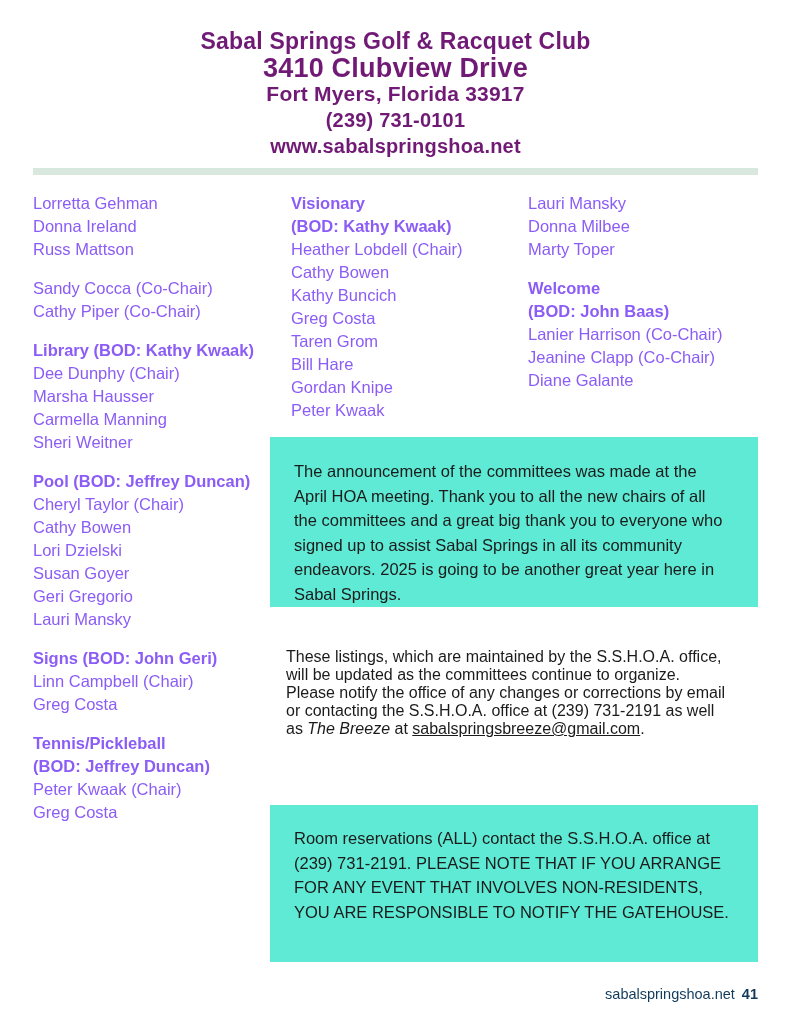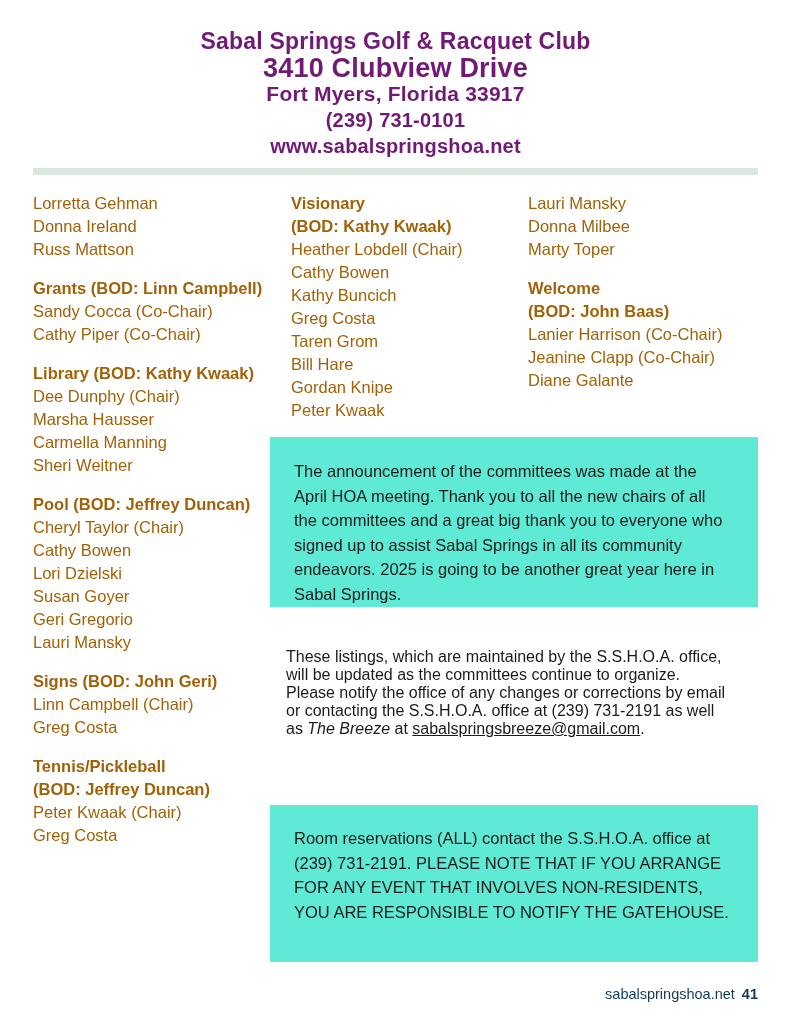--- a/index.html
+++ b/index.html
@@ -65,7 +65,7 @@
   .entry {
     font-size: 16.5px;
     line-height: 23px;
-    color: #a16207;
+    color: #8b5cf6;
     white-space: nowrap;
   }
   .entry.bold { font-weight: bold; }

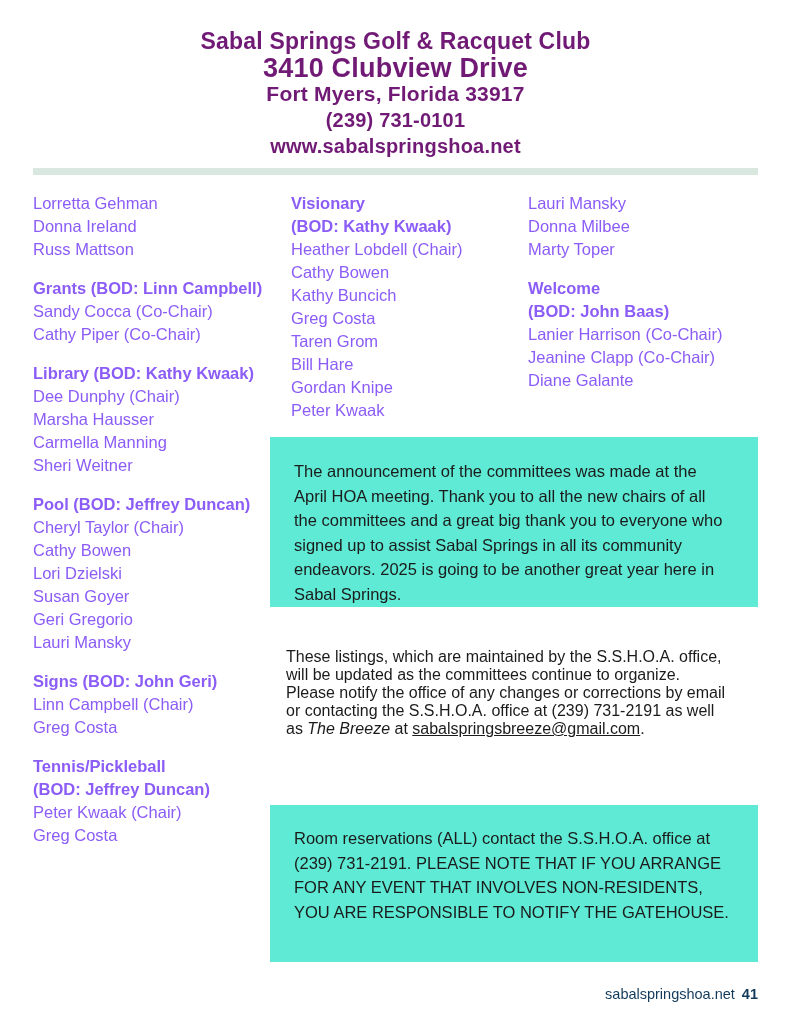--- a/index.html
+++ b/index.html
@@ -143,7 +143,6 @@
         <div class="entry">Donna Ireland</div>
         <div class="entry">Russ Mattson</div>
         <div class="spacer"></div>
-        <div class="entry bold">Grants (BOD: Linn Campbell)</div>
         <div class="entry">Sandy Cocca (Co-Chair)</div>
         <div class="entry">Cathy Piper (Co-Chair)</div>
         <div class="spacer"></div>

